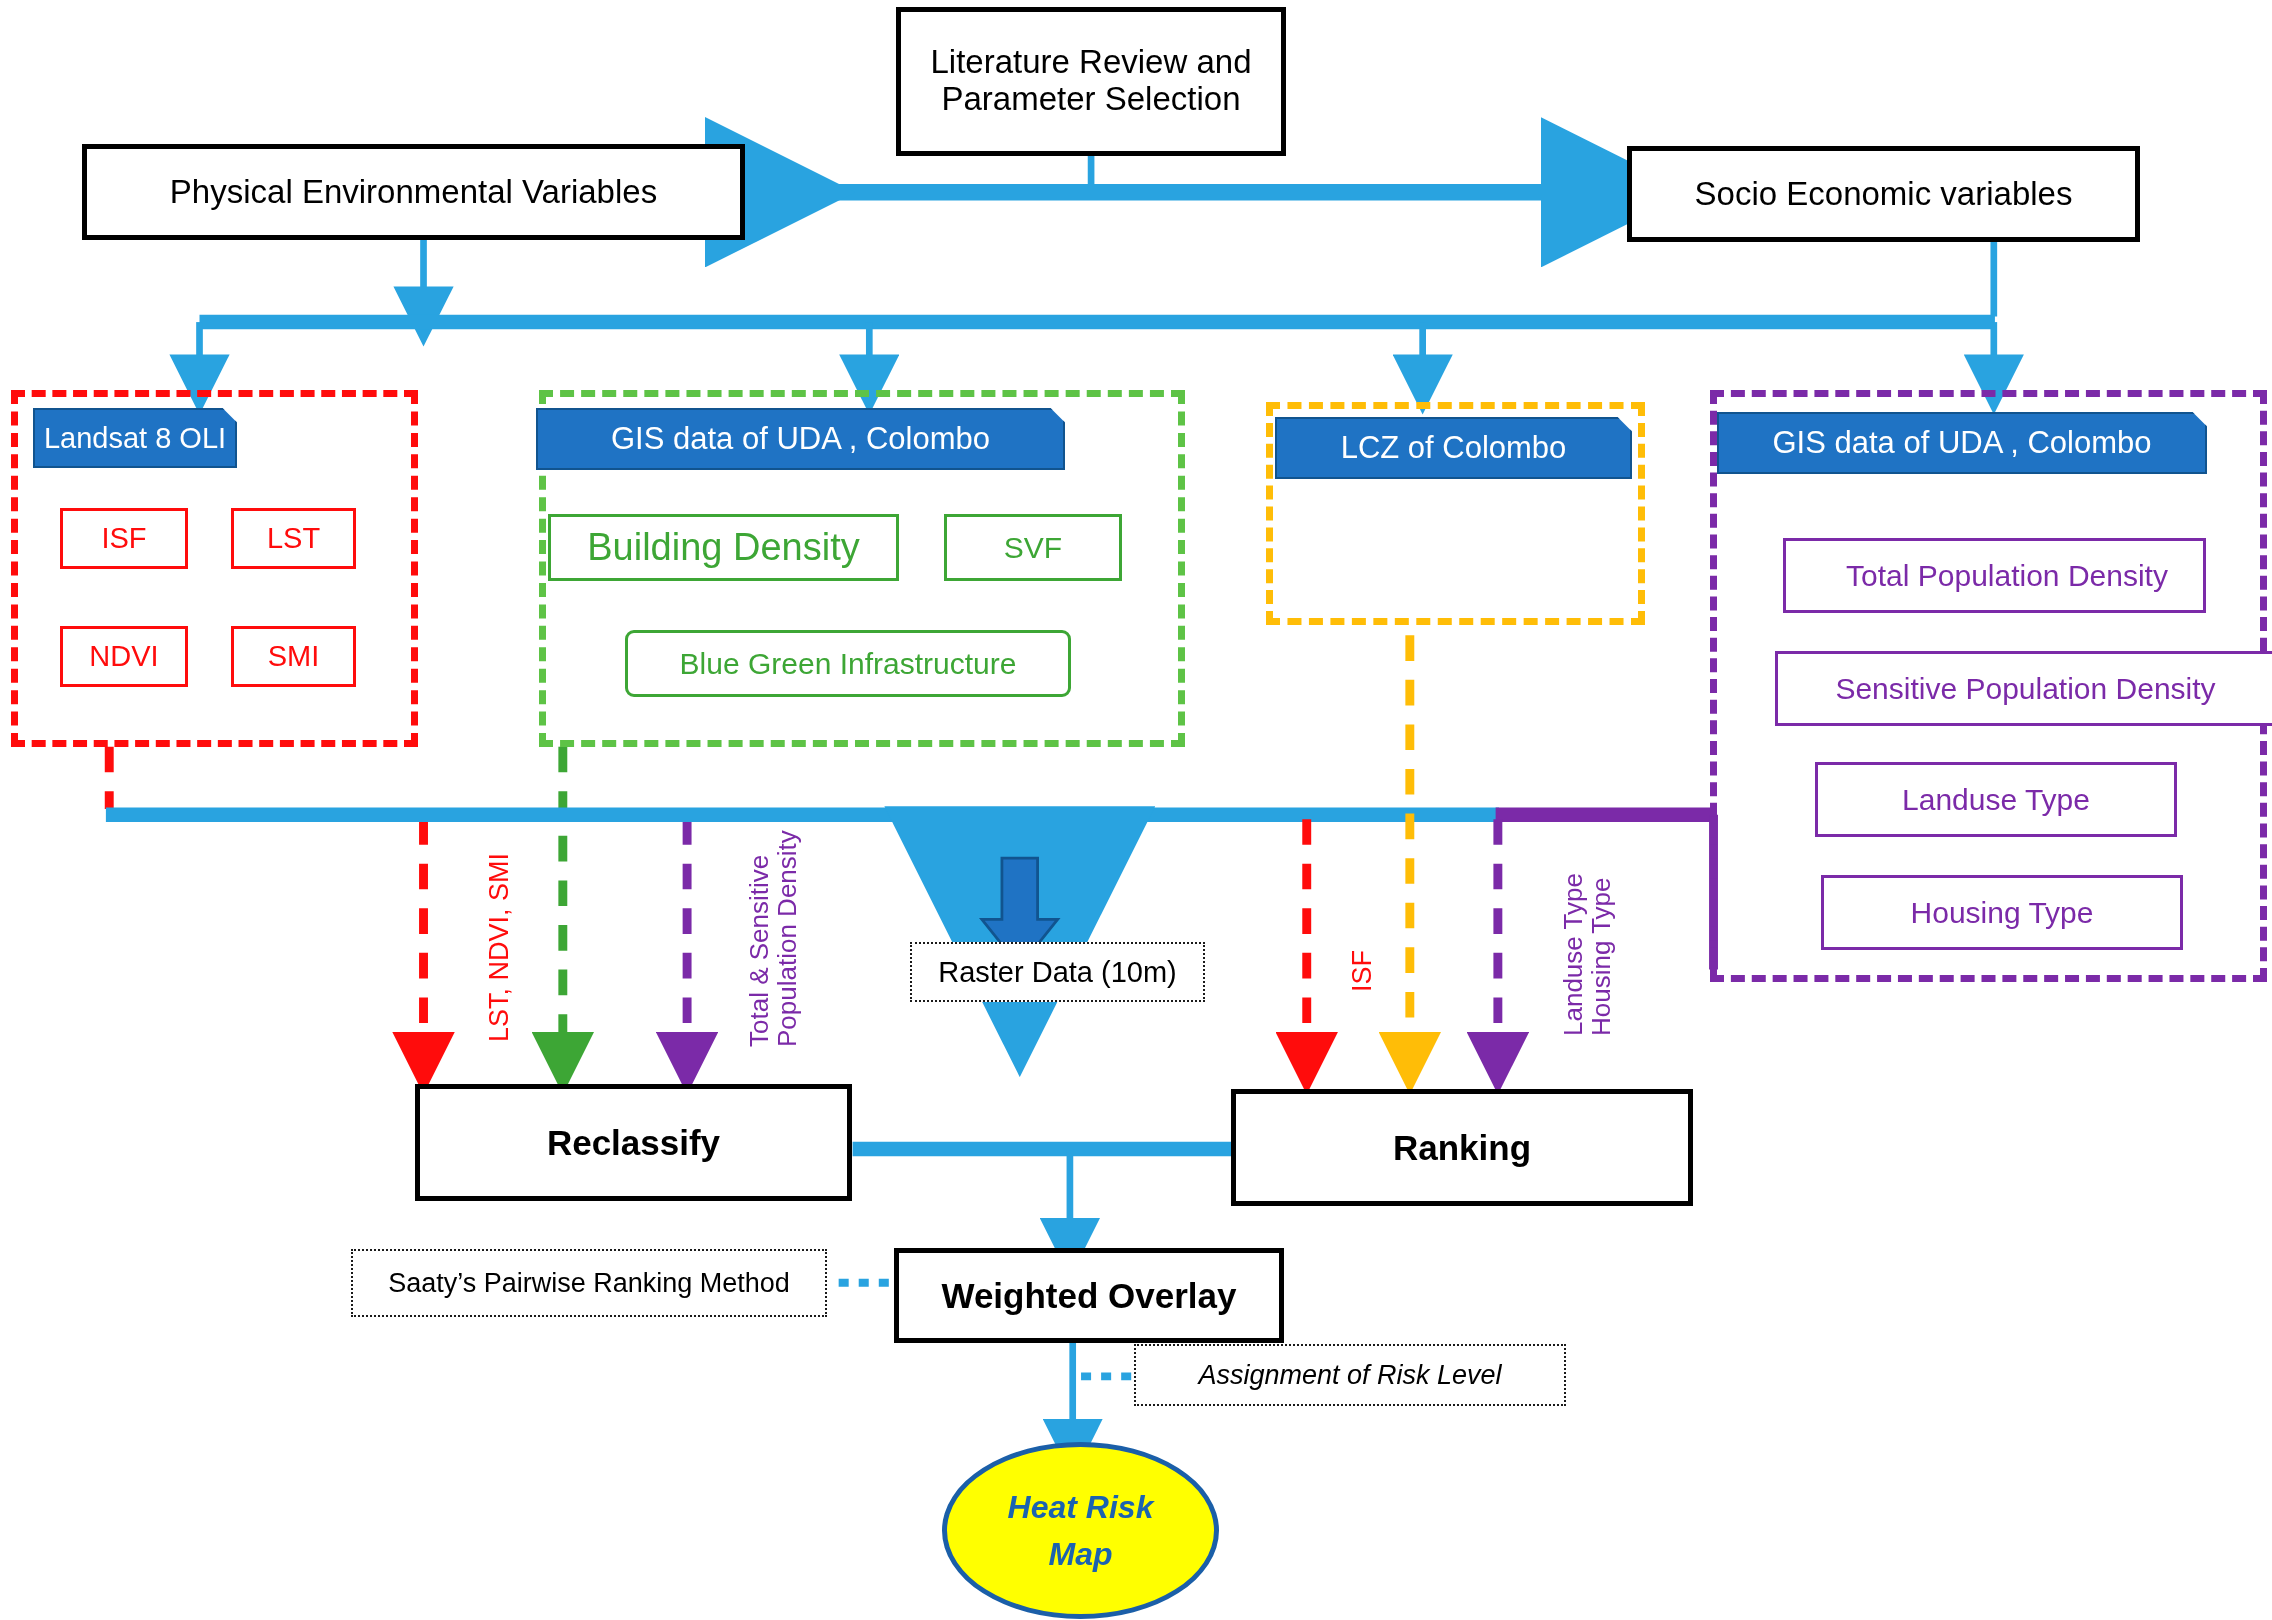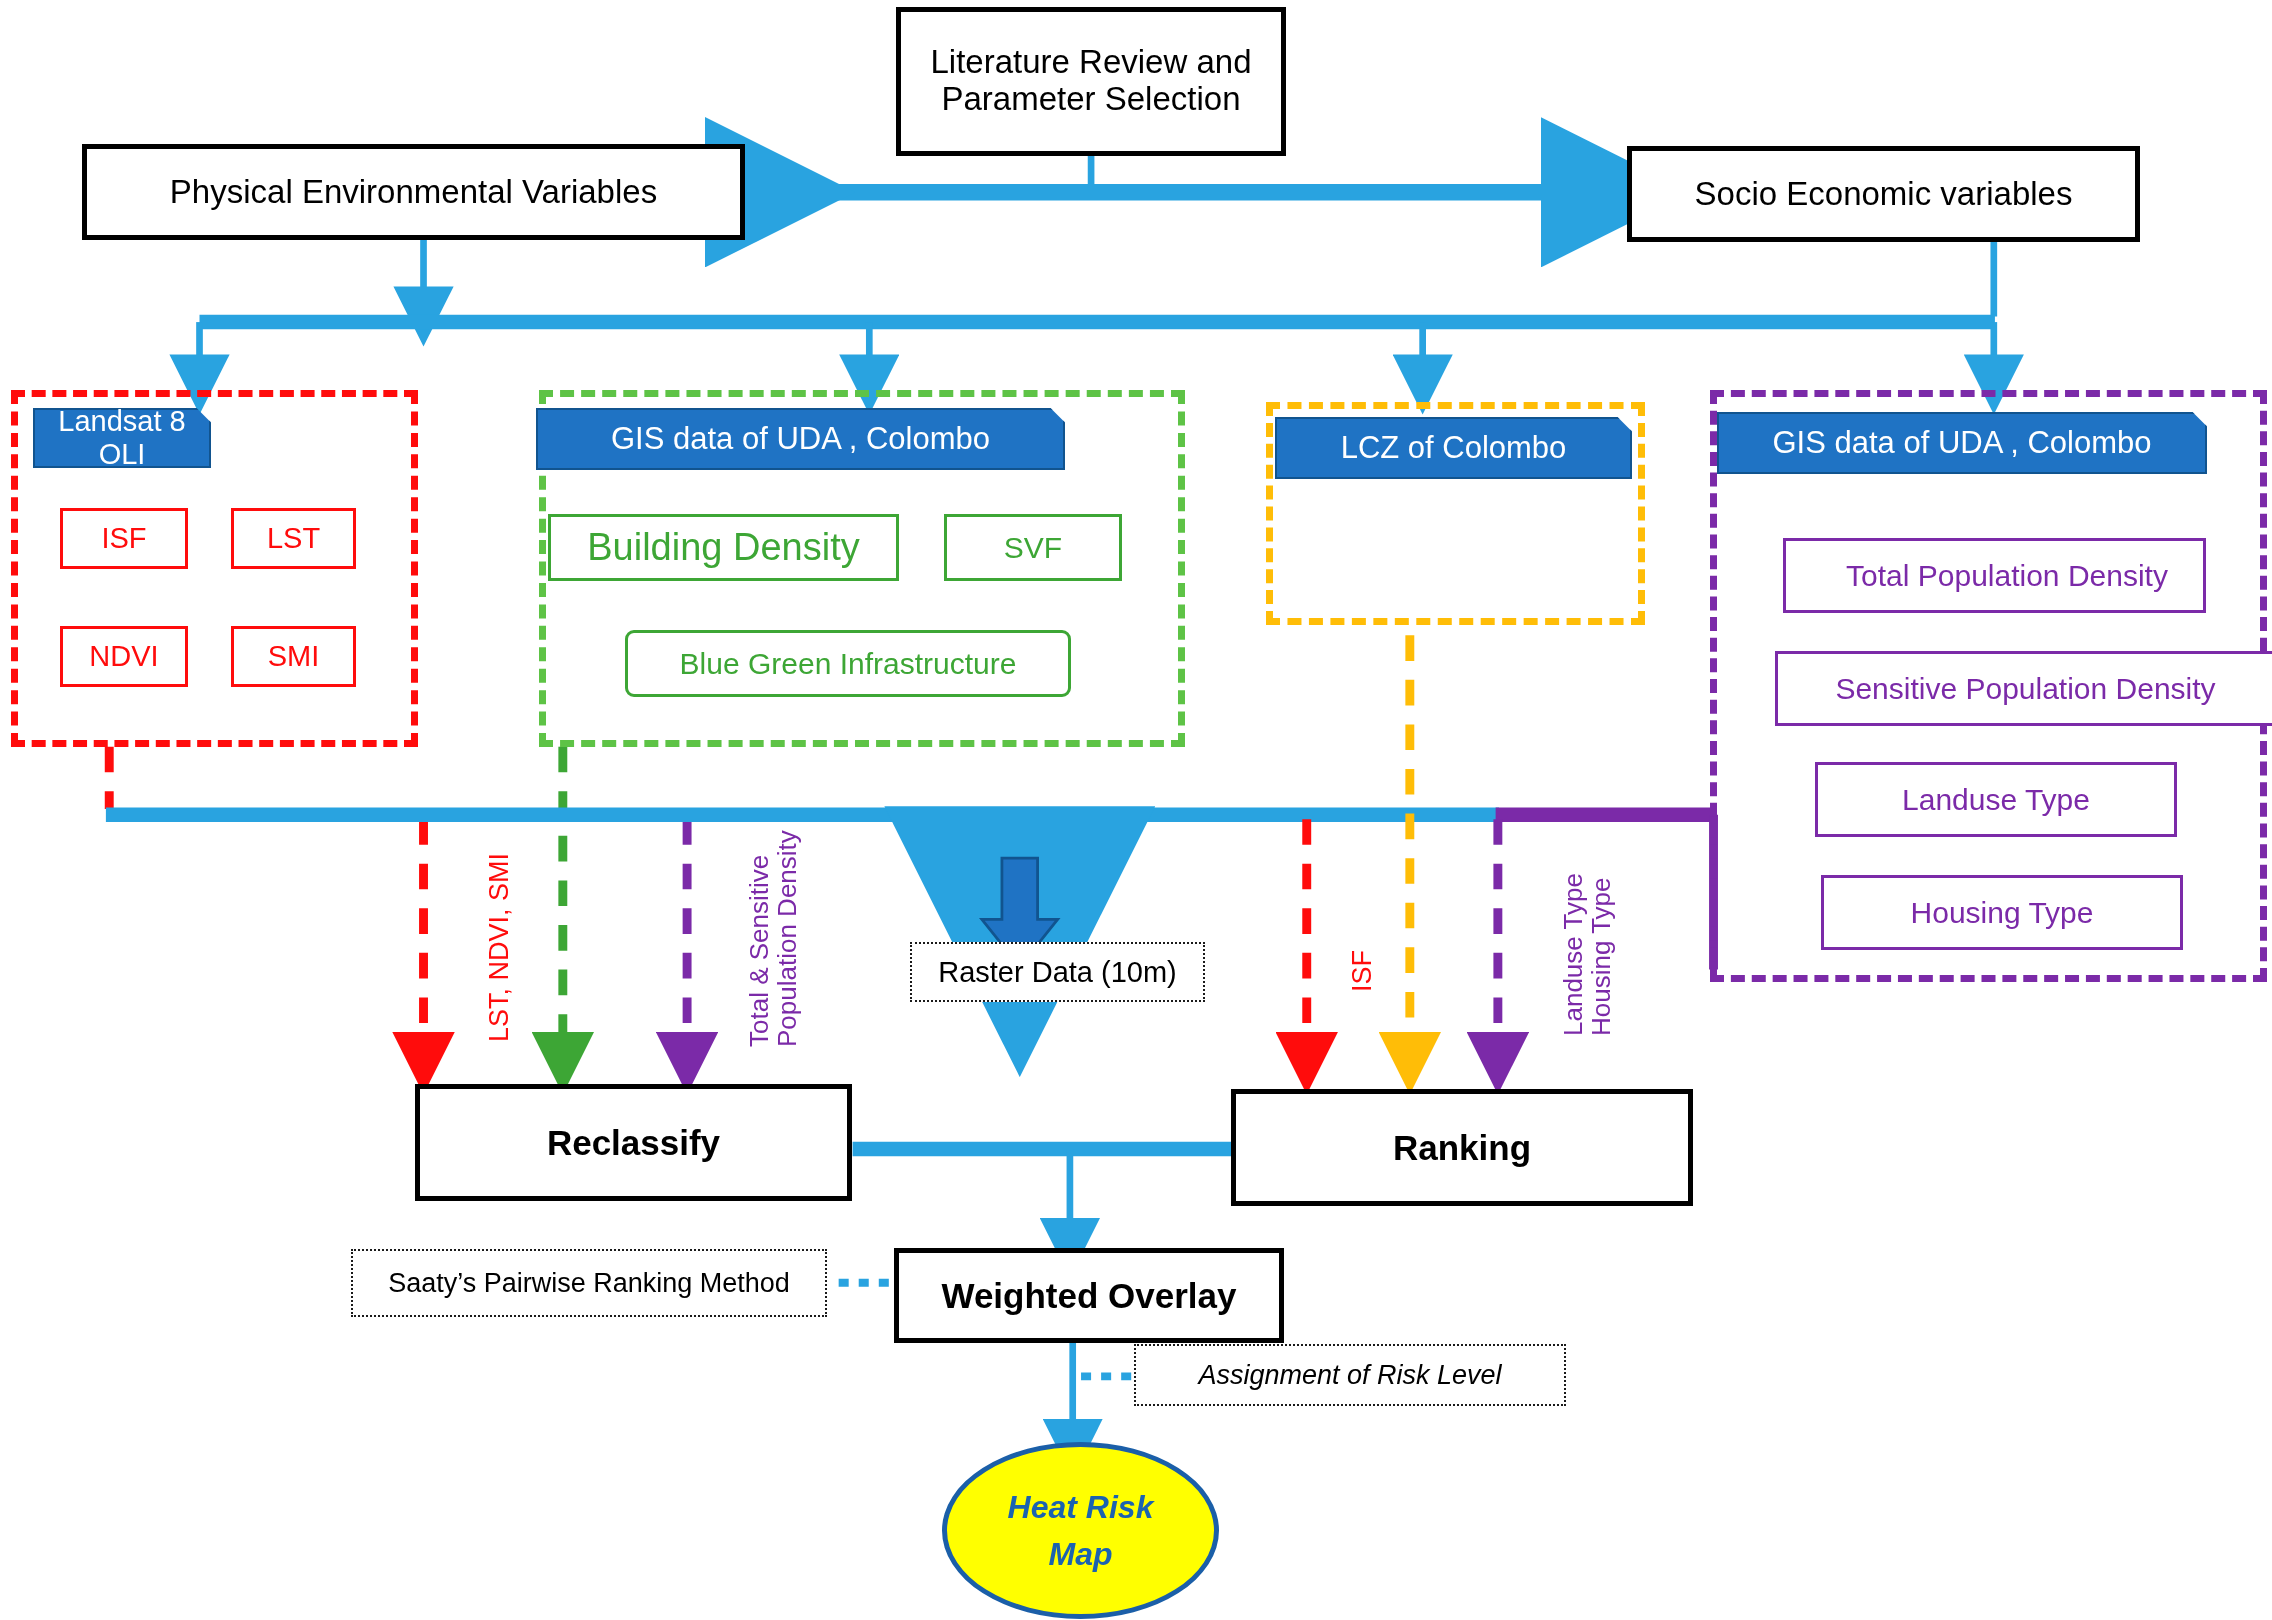--- a/index.html
+++ b/index.html
@@ -160,7 +160,7 @@
 
   <div class="group red" style="left:11px;top:390px;width:407px;height:357px;"></div>
 
-  <div class="banner" style="left:33px;top:408px;width:178px;height:60px;font-size:29px;">
+  <div class="banner" style="left:33px;top:408px;width:204px;height:60px;font-size:29px;">
     <span>Landsat 8 OLI</span>
   </div>
 

